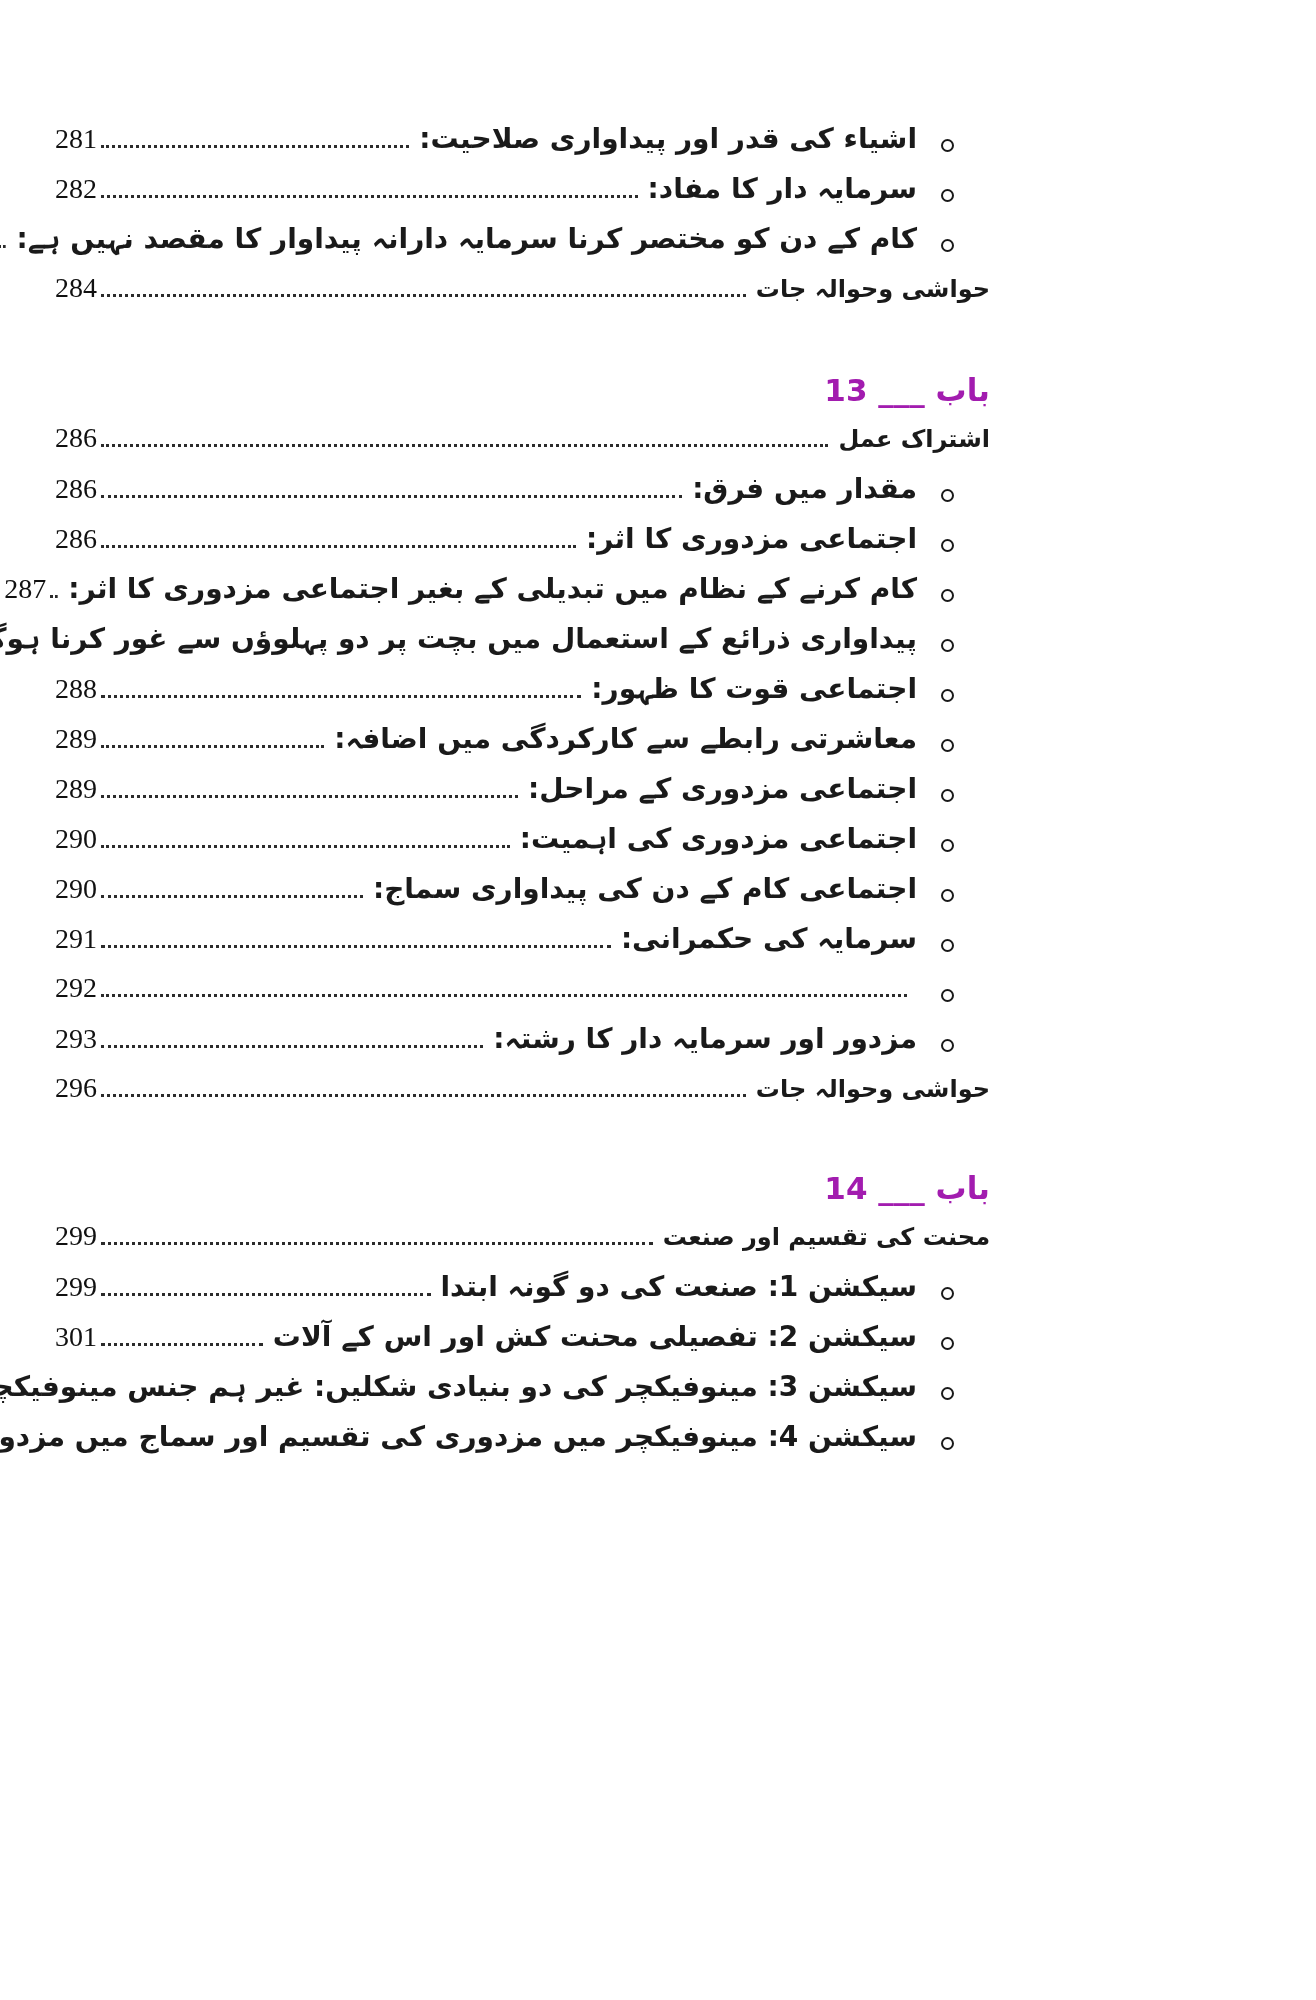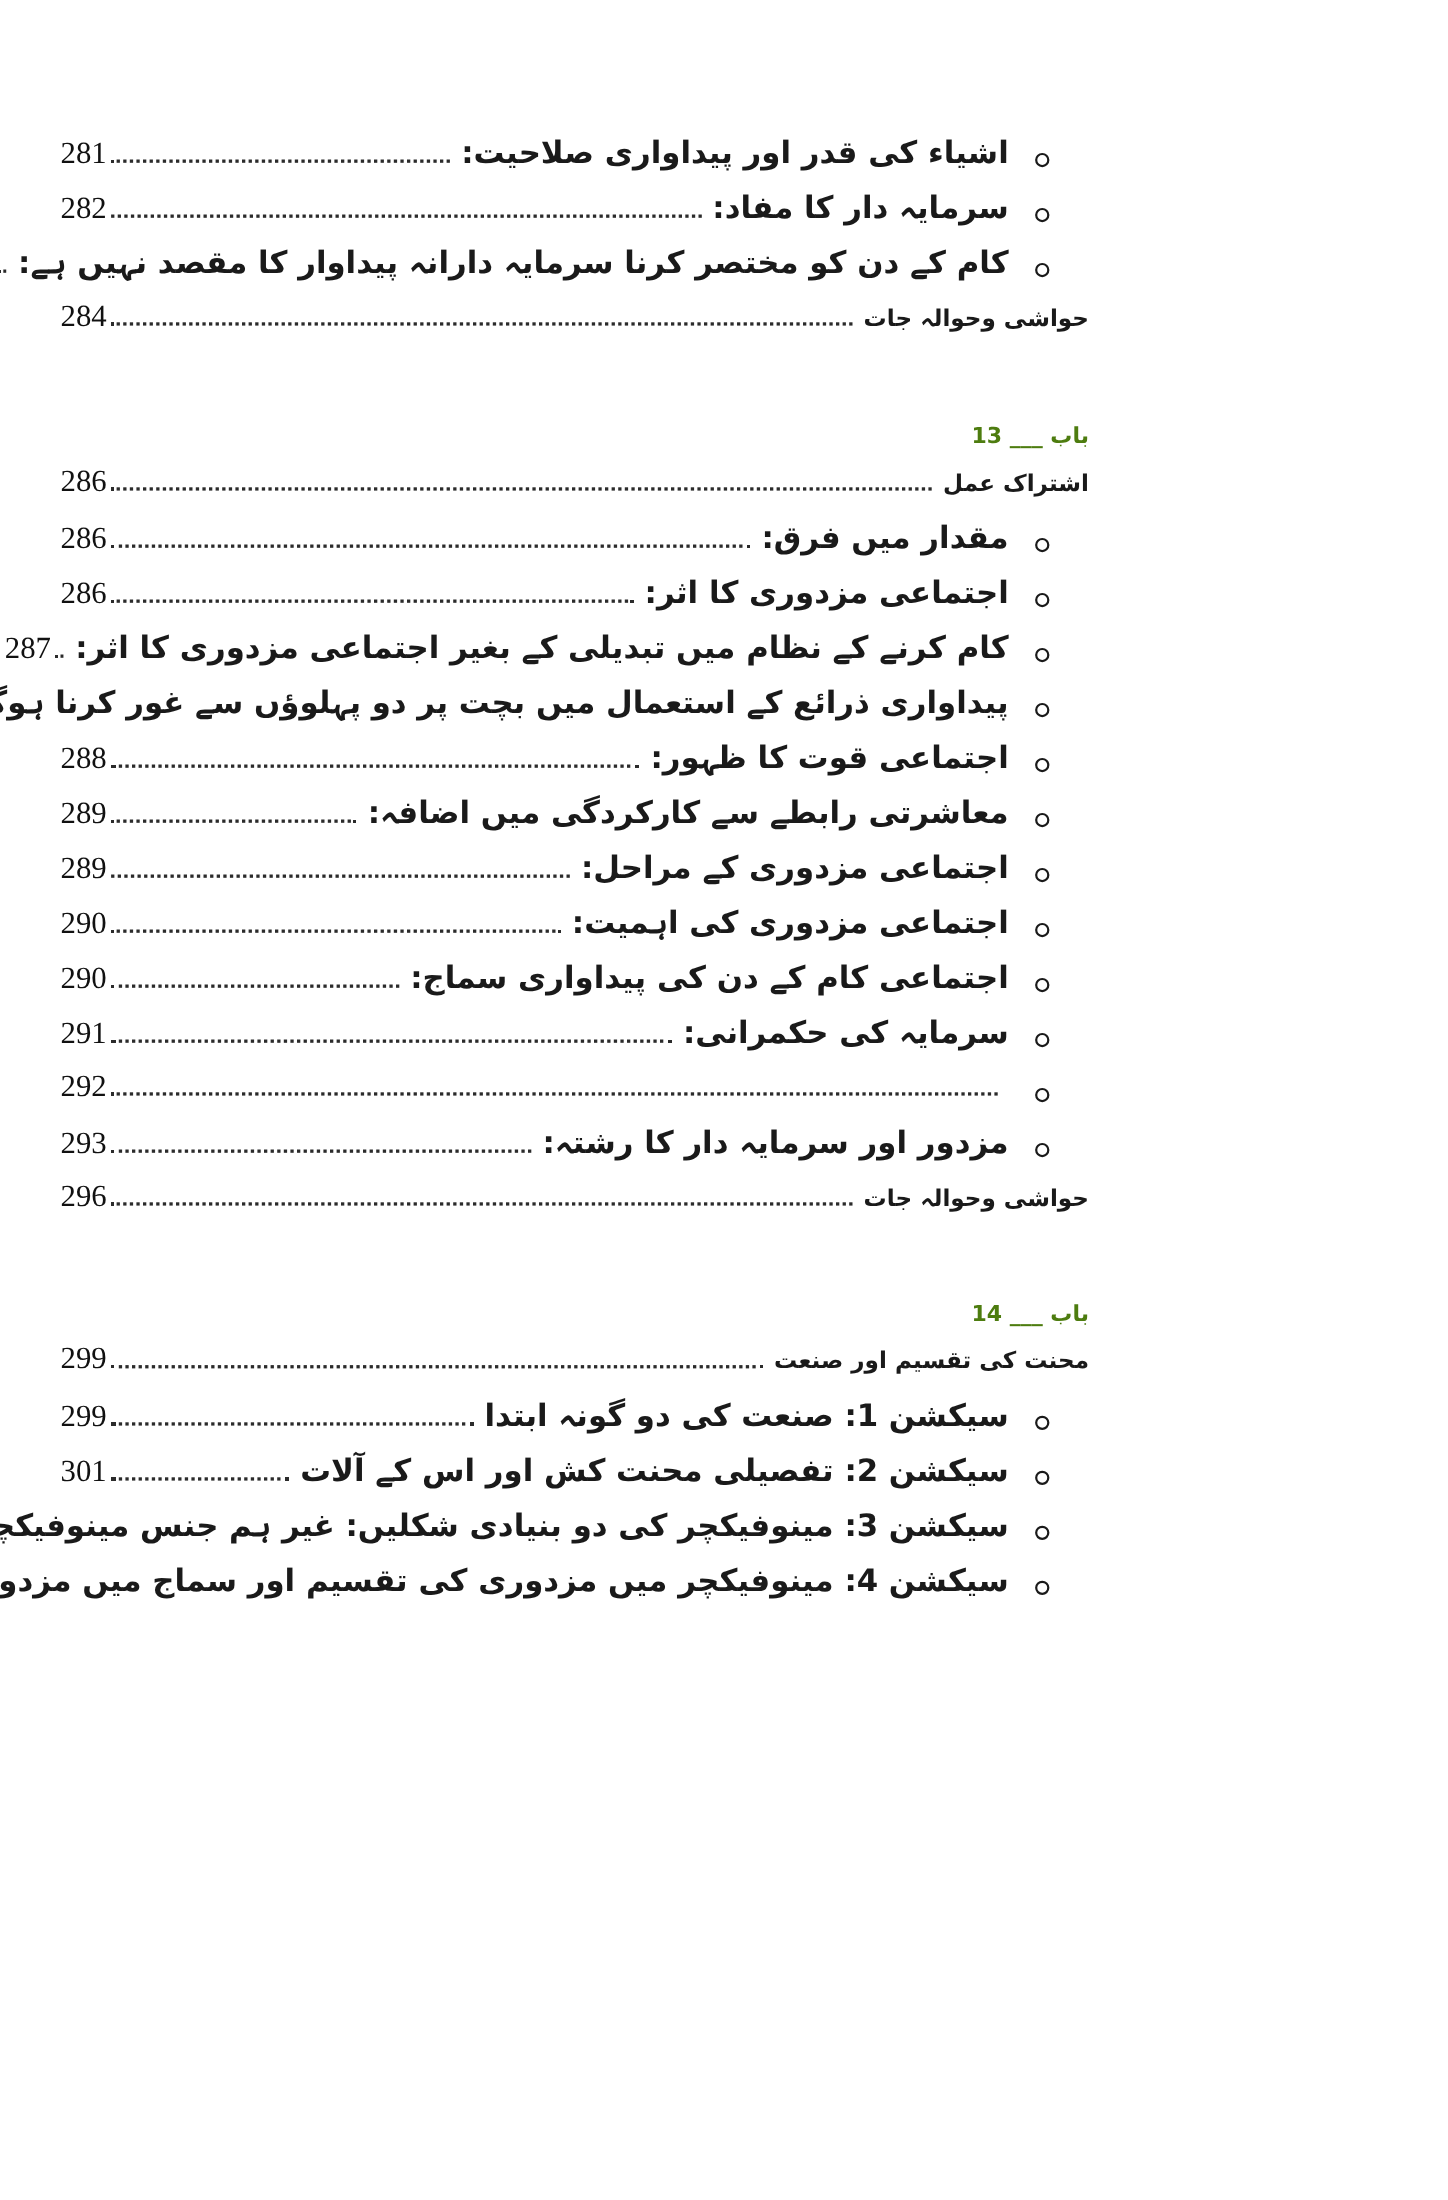--- a/index.html
+++ b/index.html
@@ -43,7 +43,7 @@
     color:#1a1a1a;
     white-space:nowrap;
   }
-  .row.main .title { font-size:21px; }
+  .row.main .title { font-size:24px; }
   .leader {
     flex:1 1 auto;
     min-width:8px;

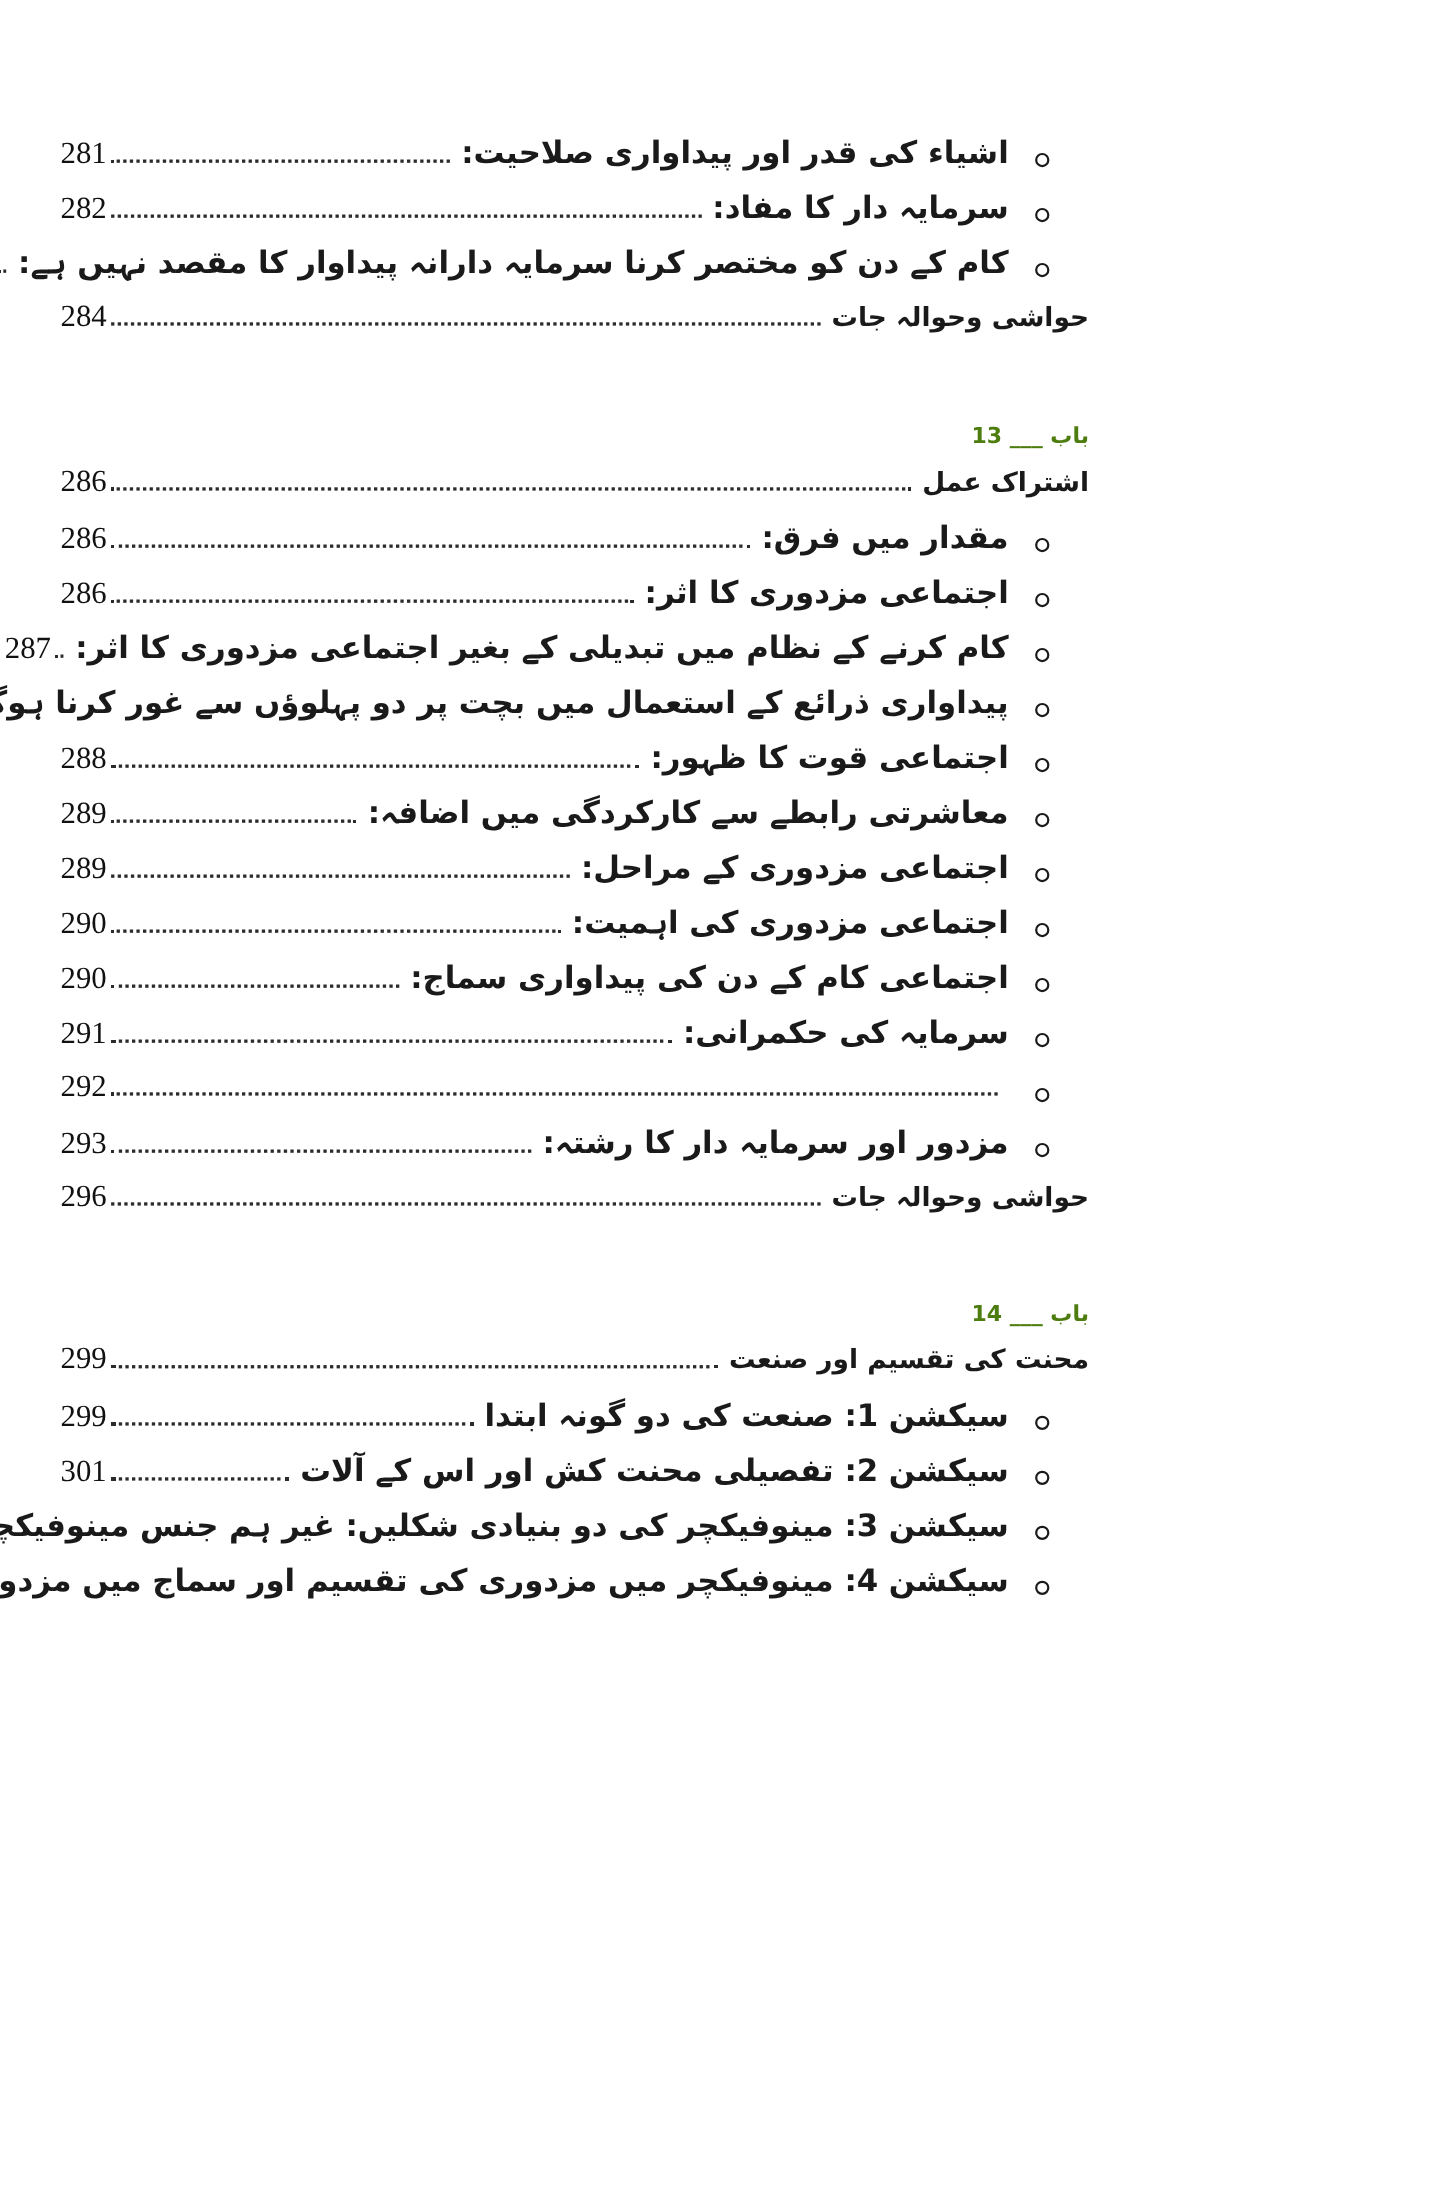--- a/index.html
+++ b/index.html
@@ -68,8 +68,8 @@
   .heading-text {
     font-family:"DejaVu Sans", sans-serif;
     font-weight:bold;
-    font-size:20px;
-    color:#4d7c0f;
+    font-size:31px;
+    color:#a21caf;
     direction:rtl;
     text-align:center;
   }

